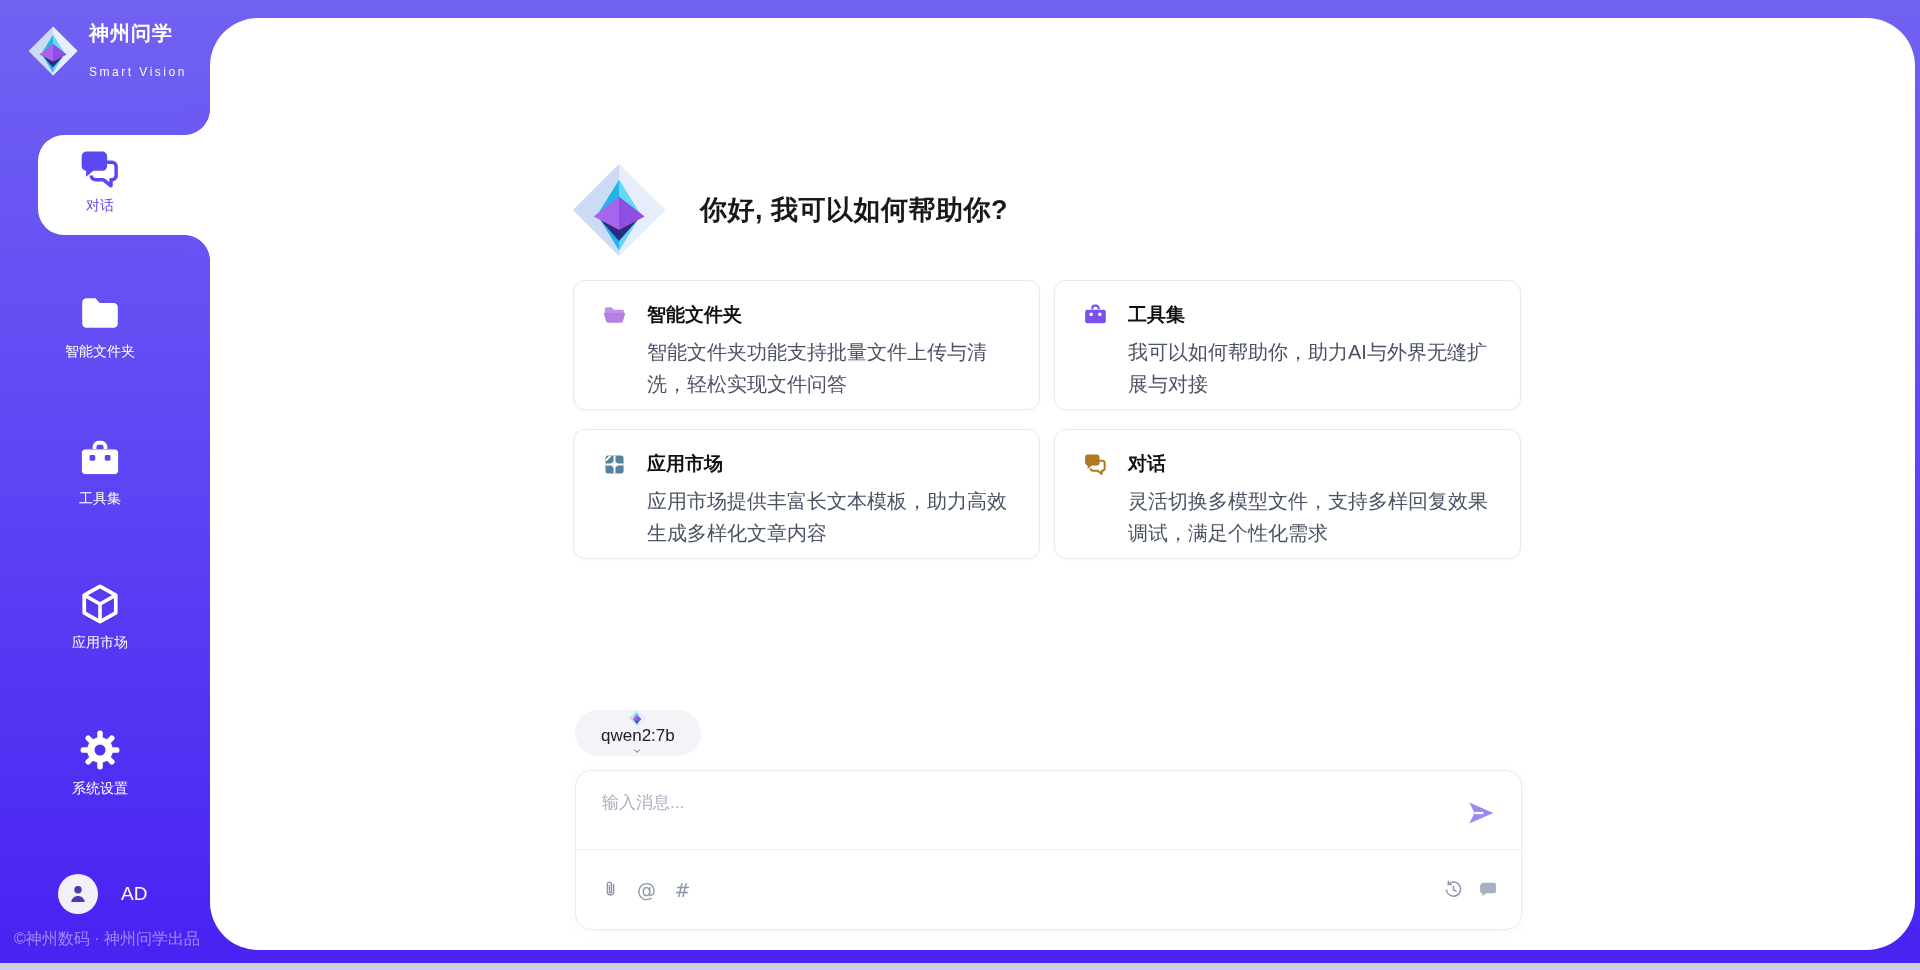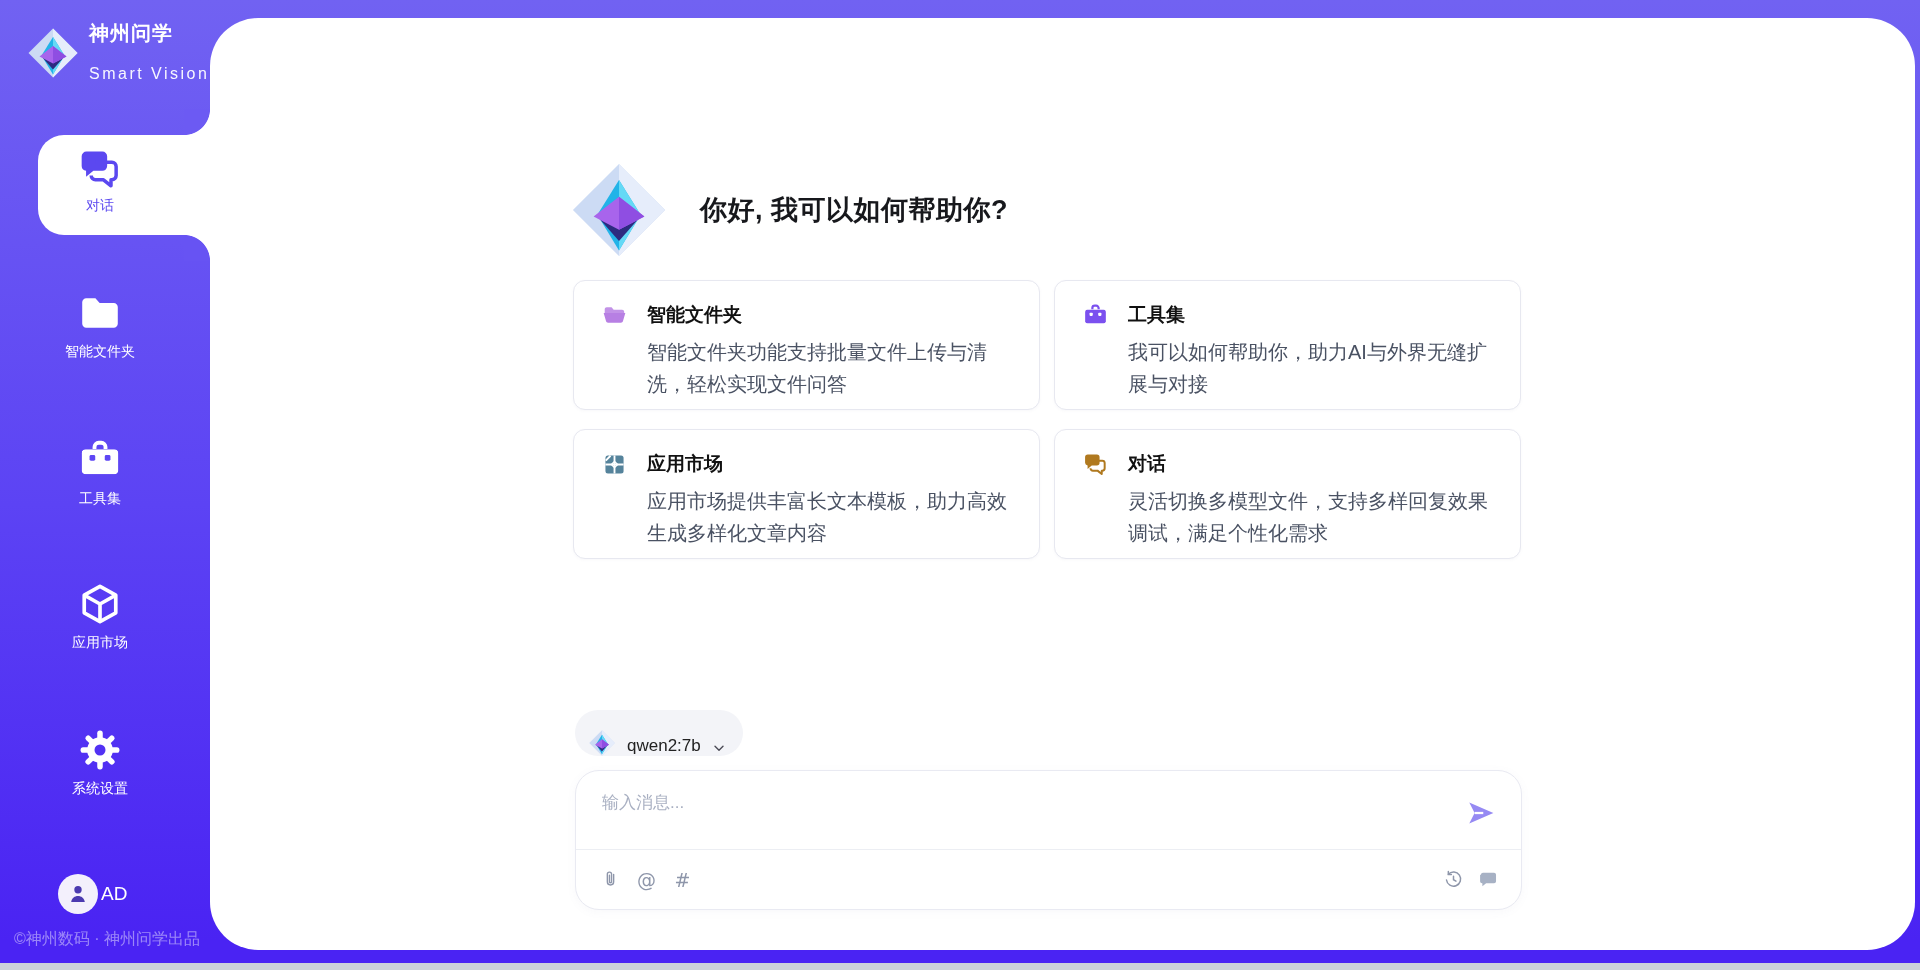--- a/index.html
+++ b/index.html
@@ -14,7 +14,7 @@
   .brand .logo{width:50px;height:50px;}
   .brand-text{margin-left:11px;color:#fff;}
   .brand-name{font-size:20px;font-weight:700;letter-spacing:1px;line-height:1.1;}
-  .brand-sub{font-size:16px;letter-spacing:2.5px;margin-top:21px;opacity:.95;}
+  .brand-sub{font-size:12px;letter-spacing:2.5px;margin-top:21px;opacity:.95;}
 
   .nav-item{position:absolute;left:20px;width:160px;text-align:center;color:#fff;cursor:pointer;}
   .nav-item .nicon{width:44px;height:44px;display:inline-block;}

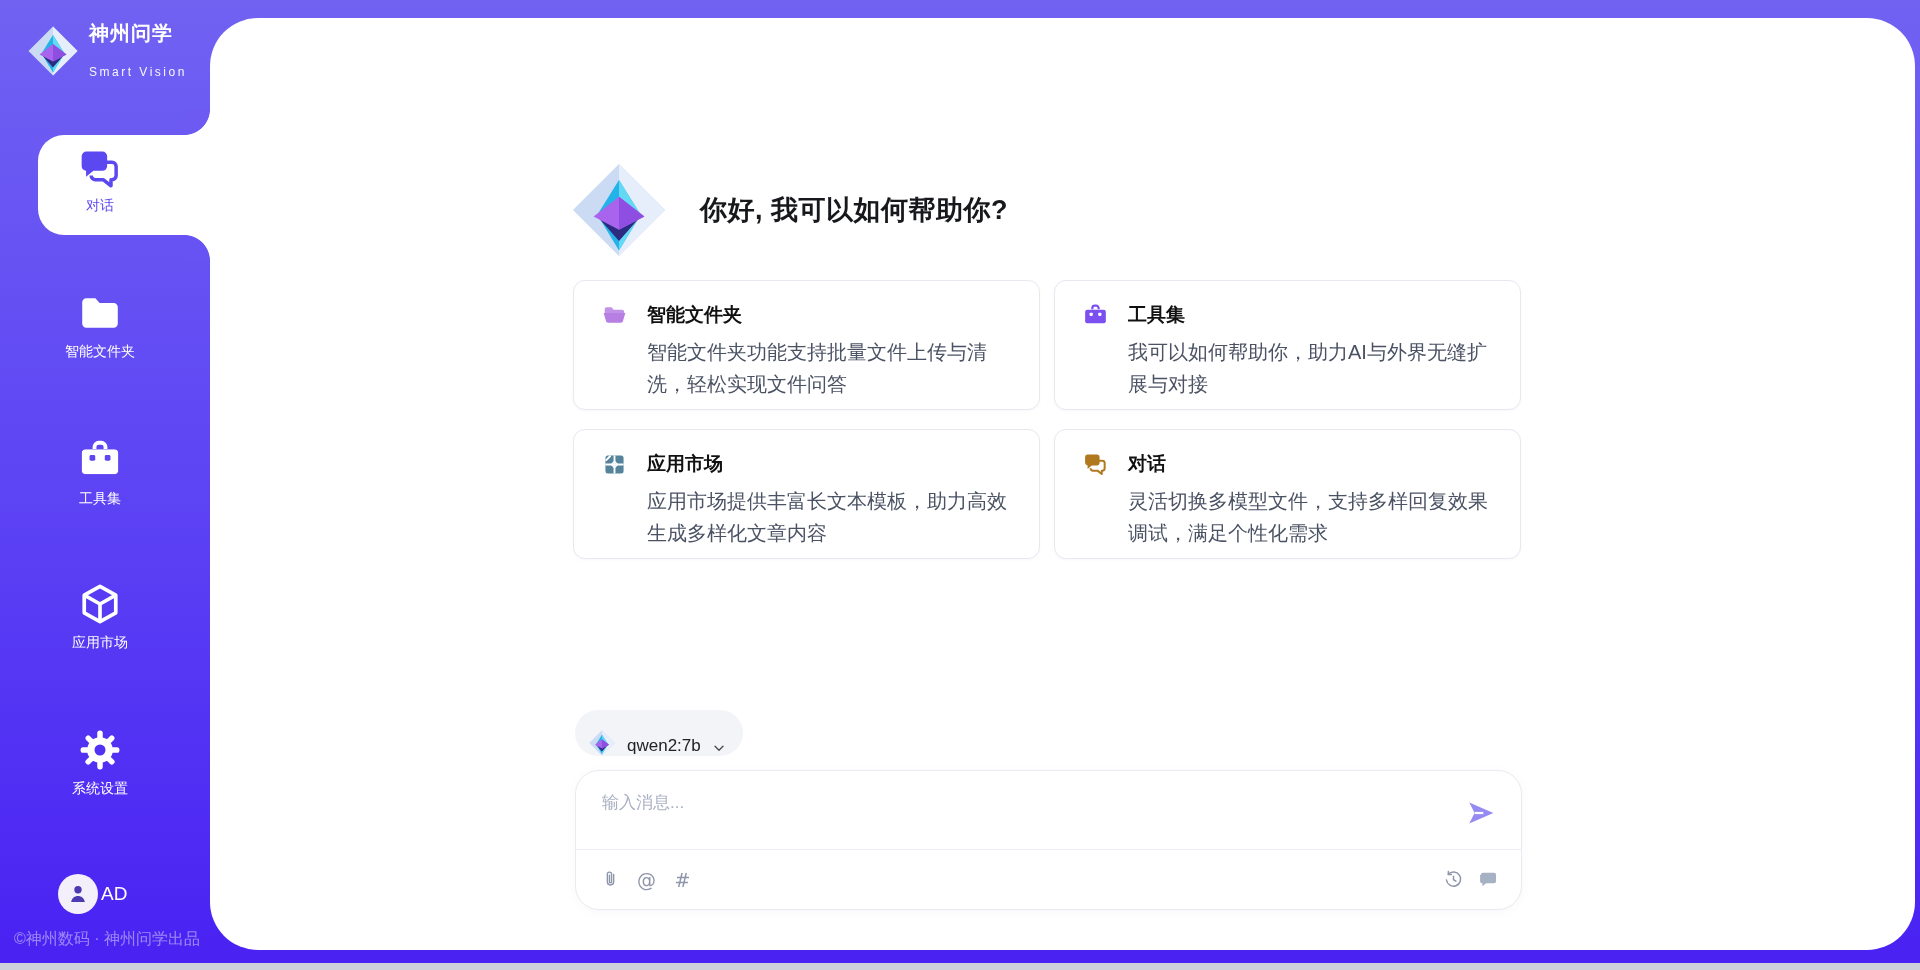--- a/index.html
+++ b/index.html
@@ -55,8 +55,8 @@
   .card-desc{margin:8px 0 0 45px;font-size:20px;line-height:1.62;color:#4a5263;}
 
   
-  .model-pill{position:absolute;left:365px;top:692px;height:46px;display:inline-flex;align-items:flex-end;
-              background:#f3f4f8;border-radius:23px;padding:0 16px 0 14px;cursor:pointer;}
+  .model-pill{position:absolute;left:365px;top:692px;height:46px;display:inline-flex;align-items:center;
+              background:#f3f4f8;border-radius:23px;padding:0 16px 0 14px;cursor:pointer;flex-direction:column;}
   .model-pill .logo{width:26px;height:26px;}
   .model-name{font-size:17px;color:#222;margin:0 10px 0 12px;}
   .chev{width:16px;height:16px;}

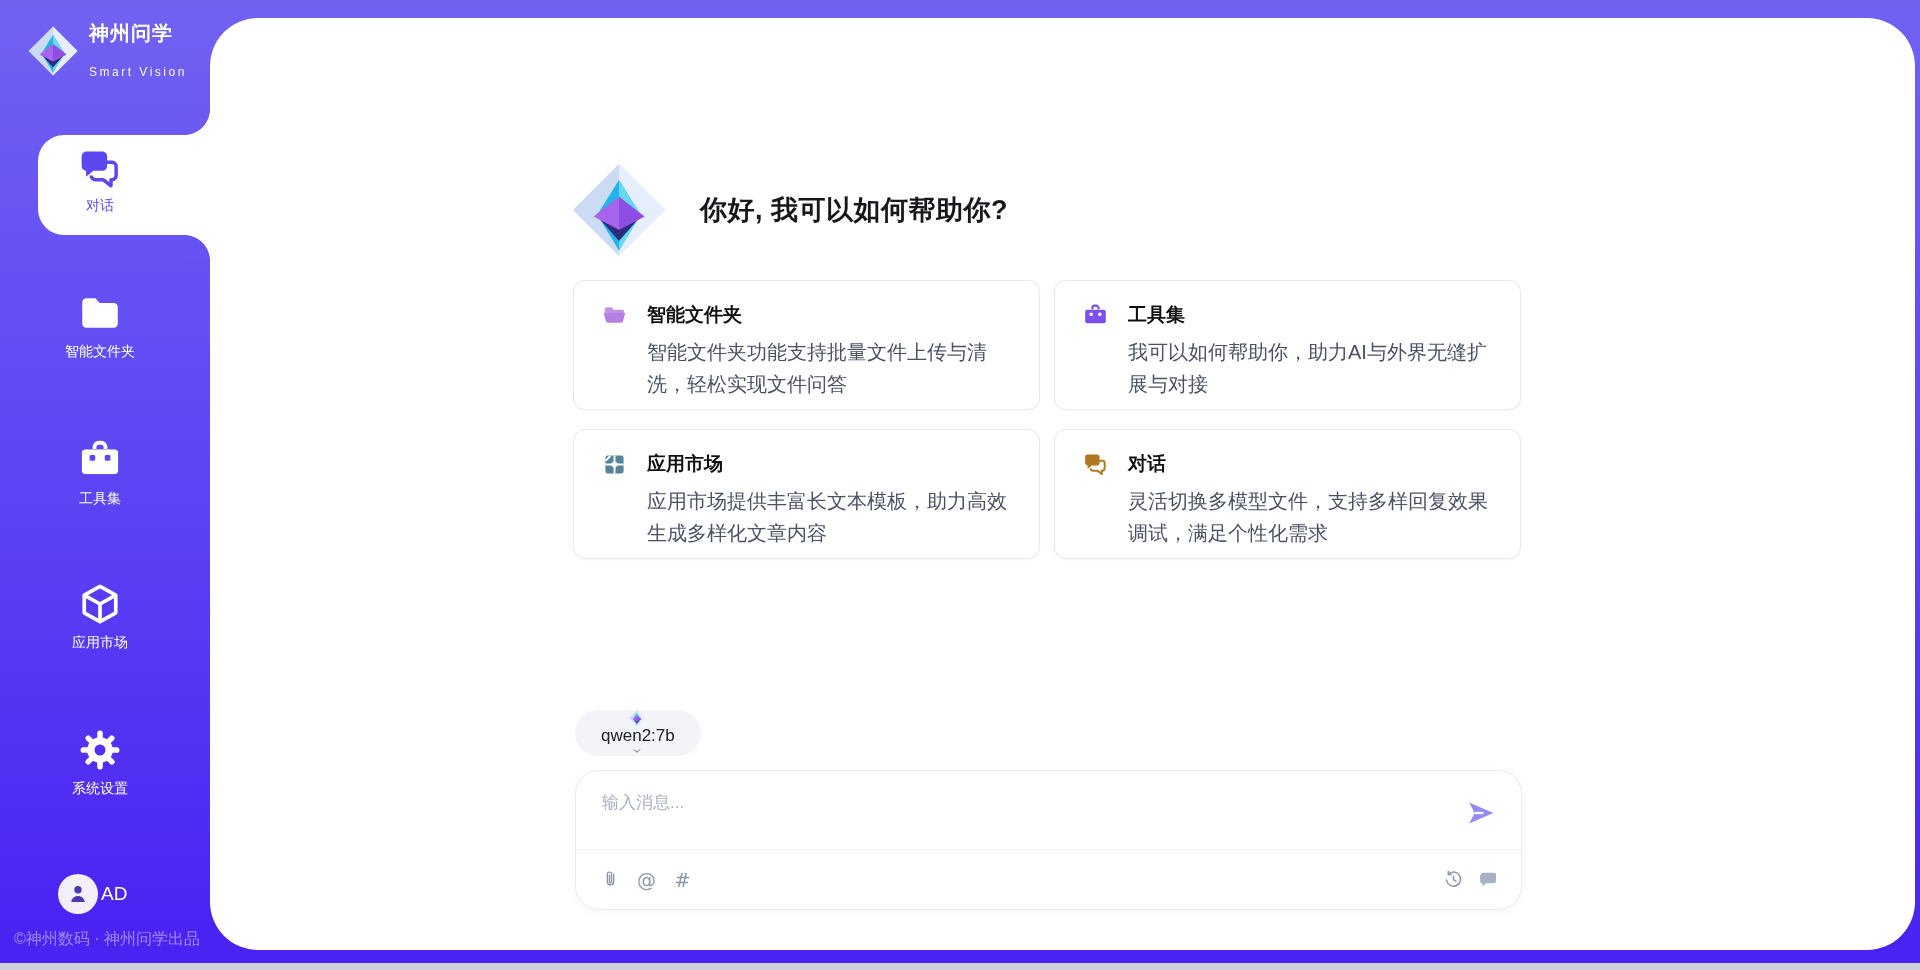--- a/index.html
+++ b/index.html
@@ -61,8 +61,8 @@
   .model-name{font-size:17px;color:#222;margin:0 10px 0 12px;}
   .chev{width:16px;height:16px;}
 
-  .input-box{position:absolute;left:365px;top:752px;width:947px;height:140px;box-sizing:border-box;
-             border:1.5px solid #e9eaf2;border-radius:24px;background:#fff;
+  .input-box{position:absolute;left:365px;top:752px;width:947px;height:160px;box-sizing:border-box;
+             border:1.5px solid #e9eaf2;border-radius:16px;background:#fff;
              box-shadow:0 2px 10px rgba(110,110,150,.05);}
   .input-box textarea{position:absolute;left:24px;top:18px;width:820px;height:52px;border:0;outline:none;
              resize:none;font-family:inherit;font-size:17px;color:#333;background:transparent;}

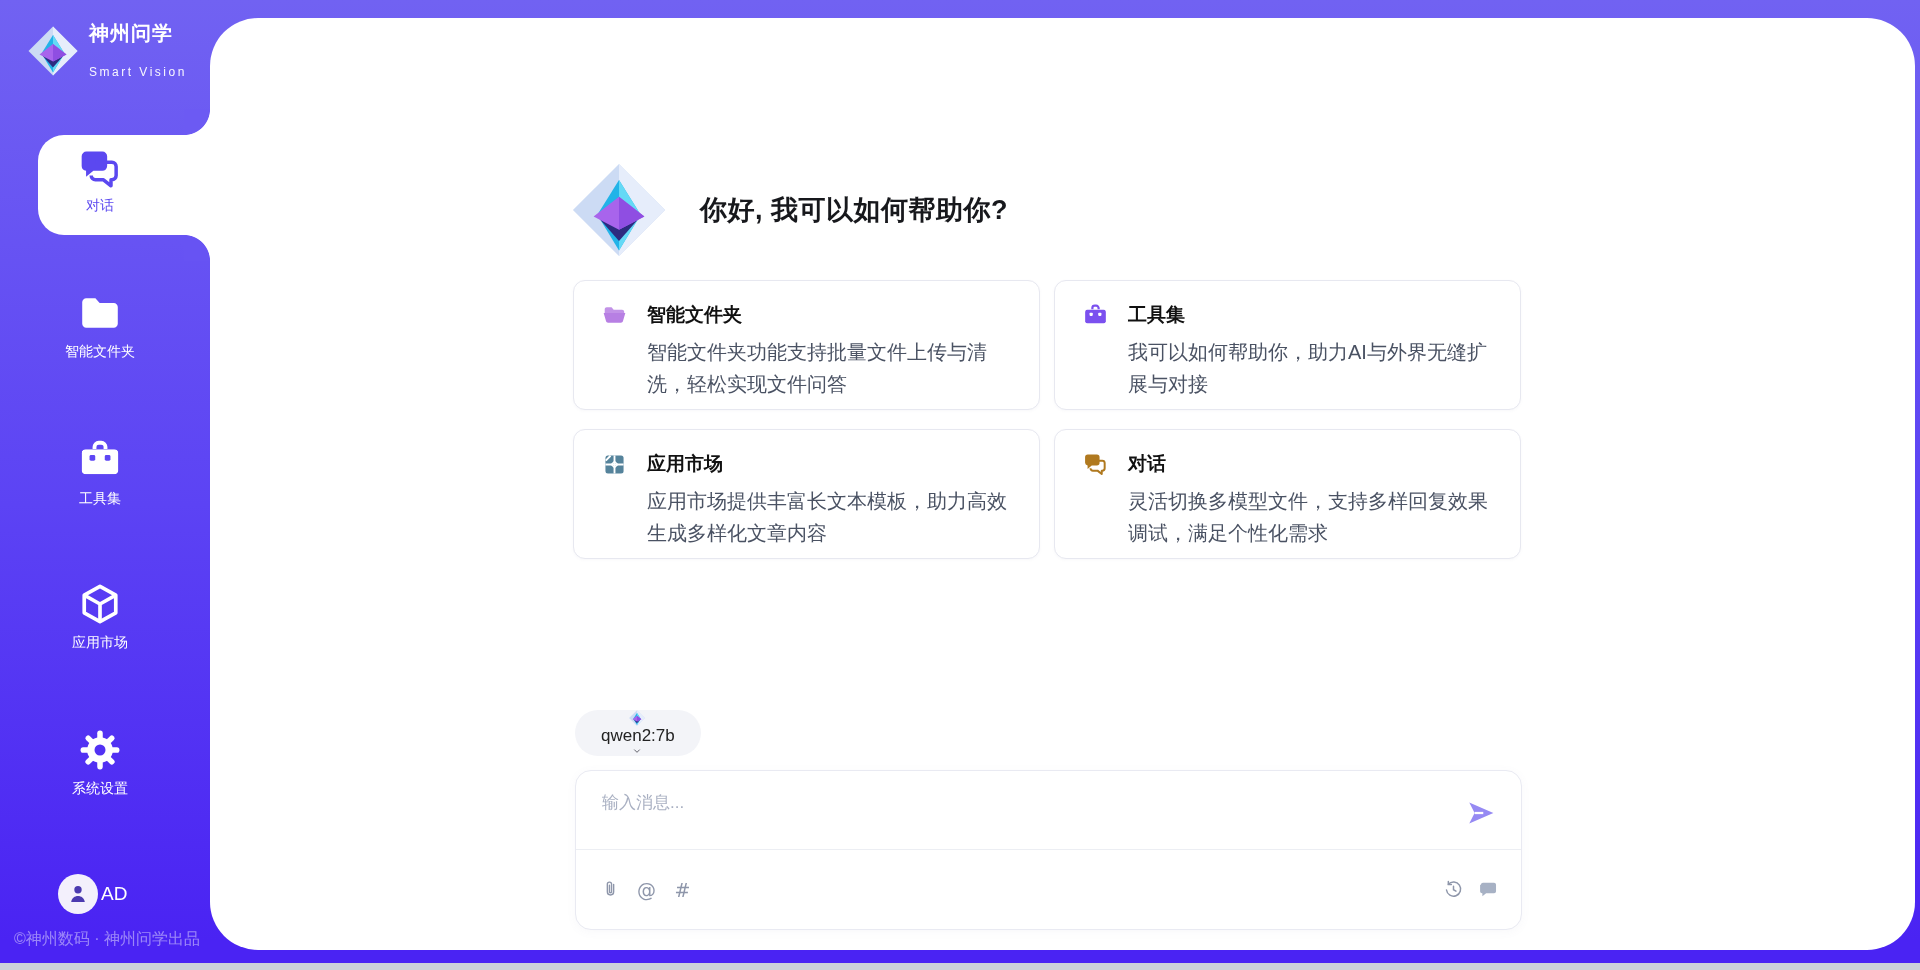--- a/index.html
+++ b/index.html
@@ -35,7 +35,7 @@
   .avatar{width:40px;height:40px;border-radius:50%;background:#f3f0fc;display:flex;
           align-items:center;justify-content:center;}
   .avatar svg{width:24px;height:24px;color:#4b3ab0;}
-  .user-name{color:#fff;font-size:19px;margin-left:3px;}
+  .user-name{color:#fff;font-size:19px;margin-left:23px;}
   .side-footer{position:absolute;left:14px;top:929px;font-size:16px;color:rgba(255,255,255,.45);white-space:nowrap;}
 
   

